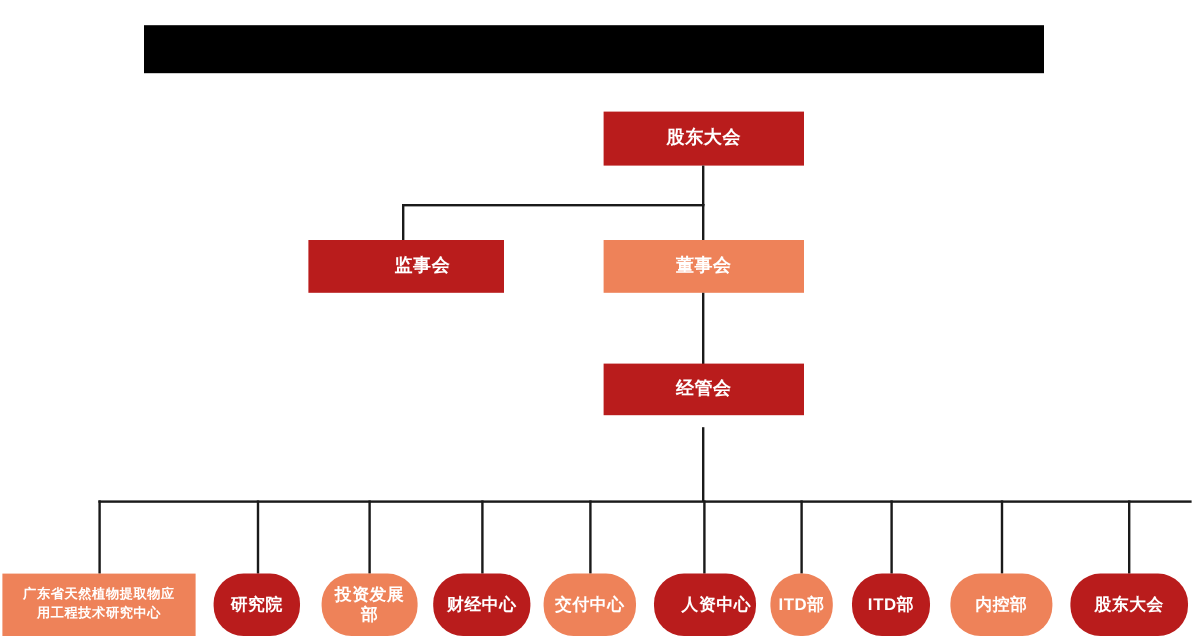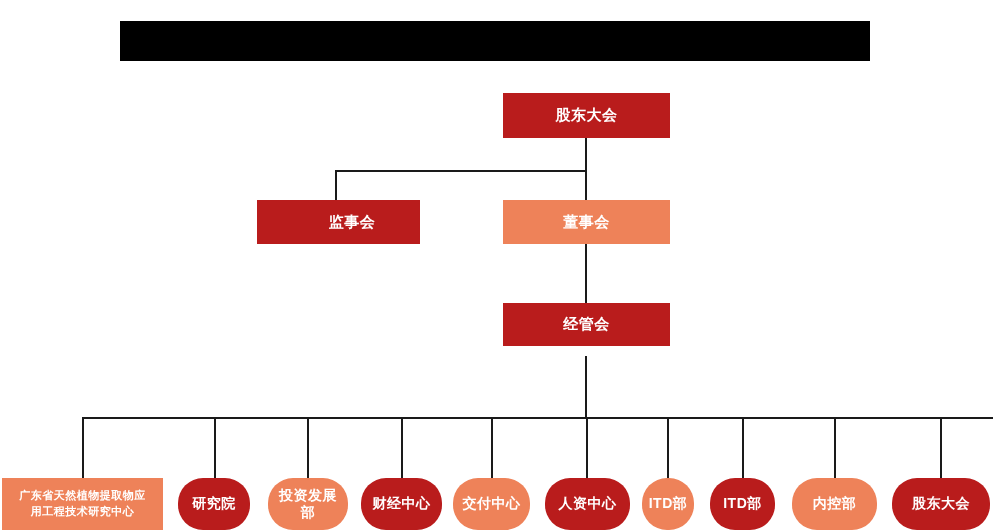--- a/index.html
+++ b/index.html
@@ -100,7 +100,7 @@
     <span class="lbl">交付中心</span>
   </div>
 
-  <div class="node primary fs-leaf" style="left:545px;top:478px;width:85px;height:52px;">
+  <div class="node primary fs-leaf" style="left:545px;top:478px;width:85px;height:52px;text-align:right;">
     <span class="lbl">人资中心</span>
   </div>
 

